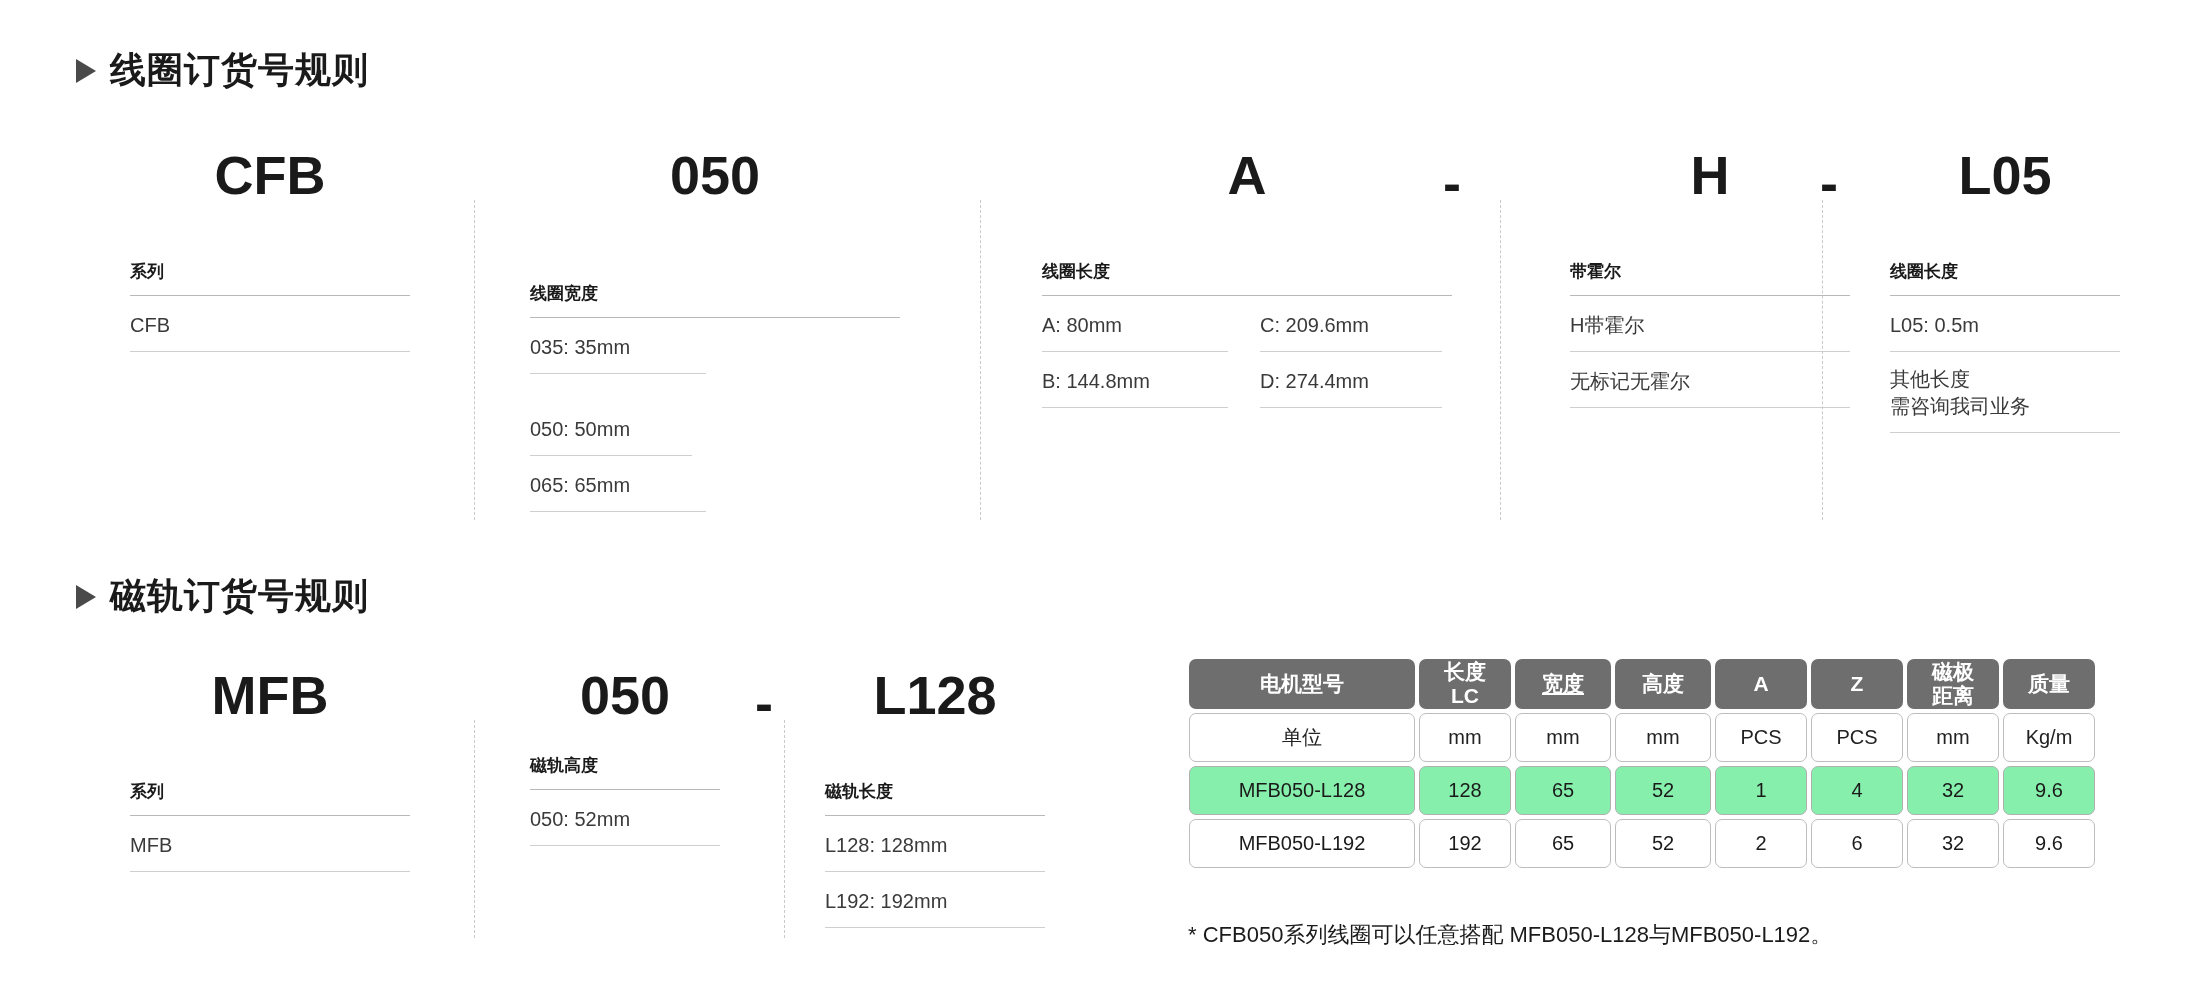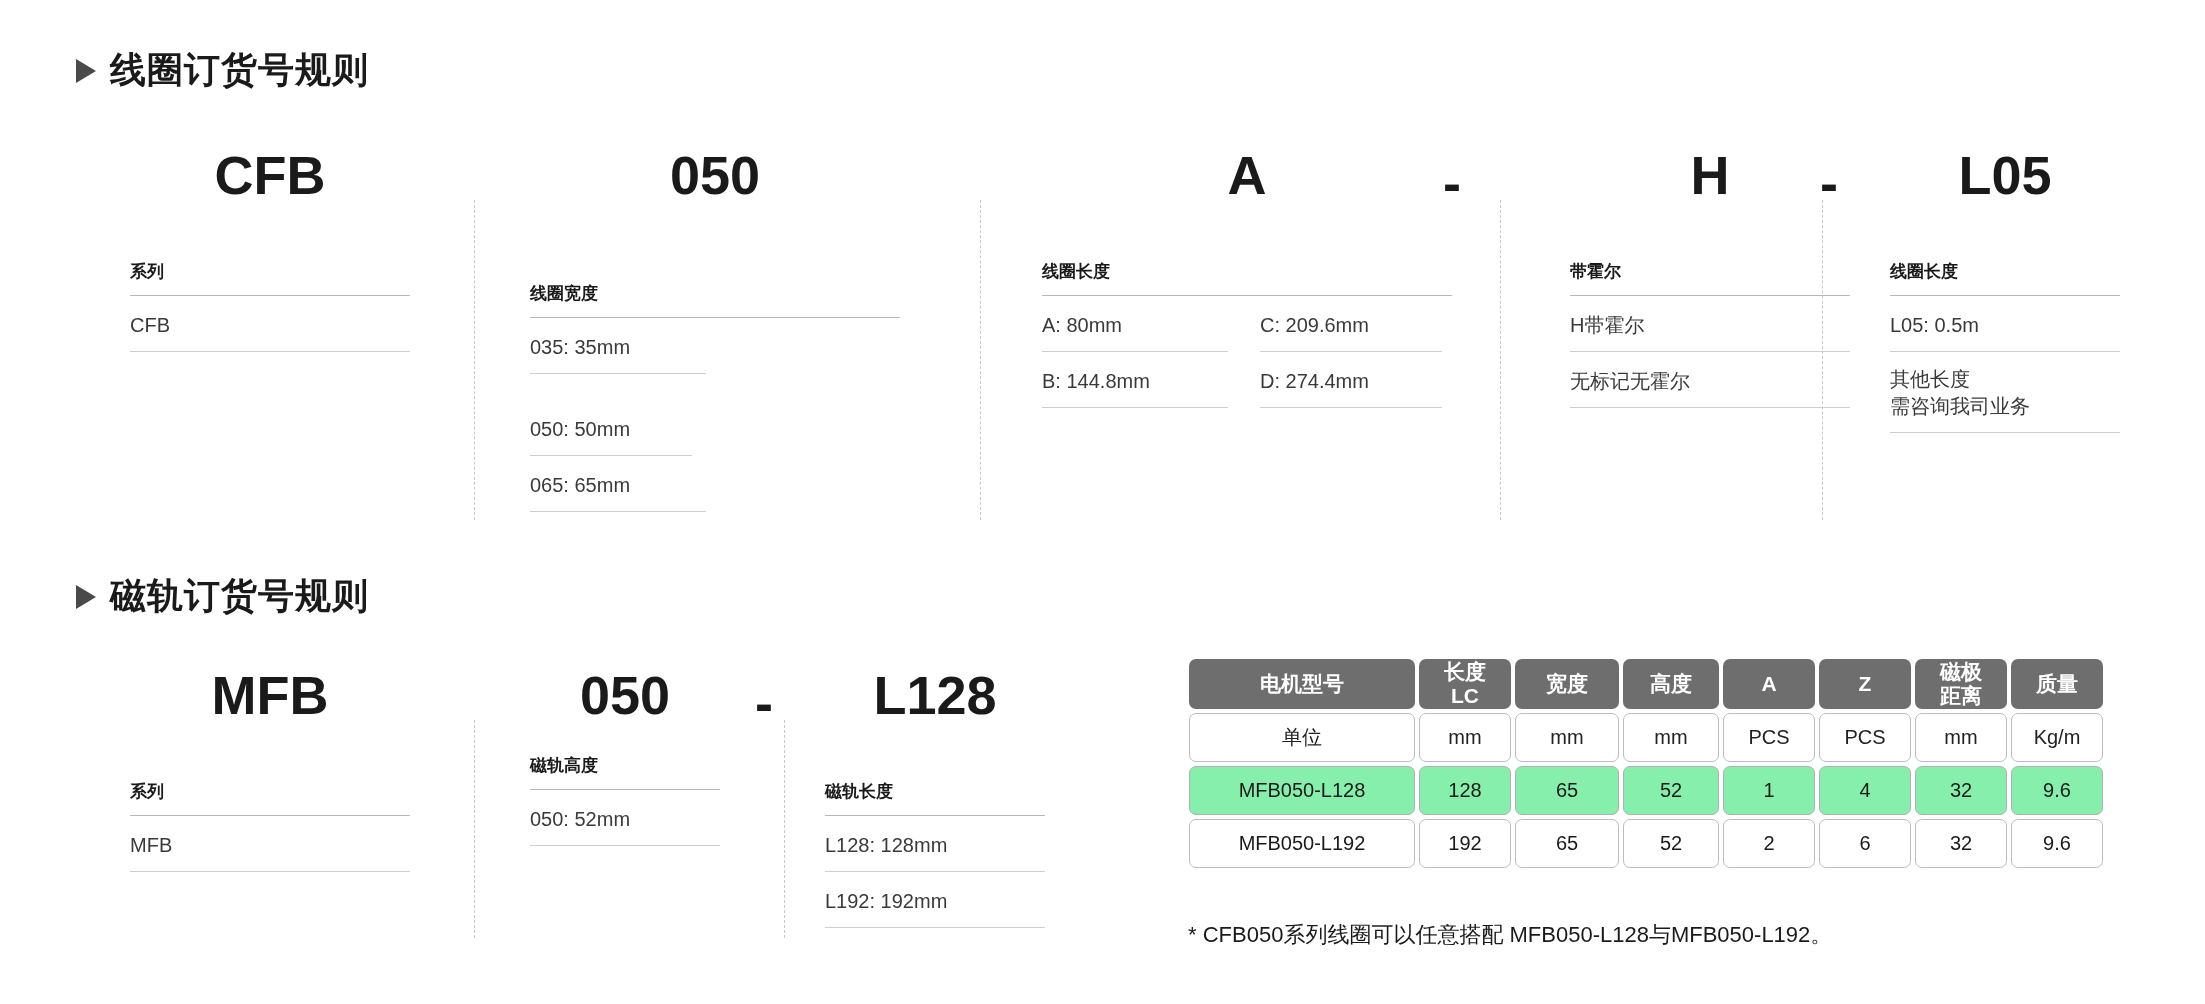--- a/index.html
+++ b/index.html
@@ -266,7 +266,7 @@
     <td class="hdr" style="width:226px; white-space:pre-line;">电机型号</td>
     <td class="hdr" style="width:92px; white-space:pre-line;">长度
 LC</td>
-    <td class="hdr" style="width:104px; white-space:pre-line;">宽度</td>
+    <td class="hdr" style="width:96px; white-space:pre-line;text-decoration:underline;">宽度</td>
     <td class="hdr" style="width:96px; white-space:pre-line;">高度</td>
     <td class="hdr" style="width:92px; white-space:pre-line;">A</td>
     <td class="hdr" style="width:92px; white-space:pre-line;">Z</td>

